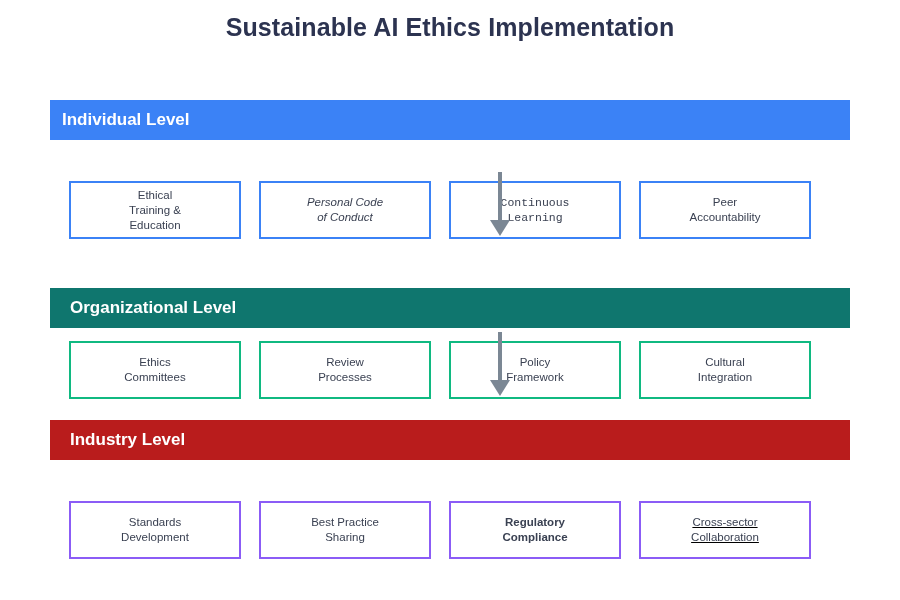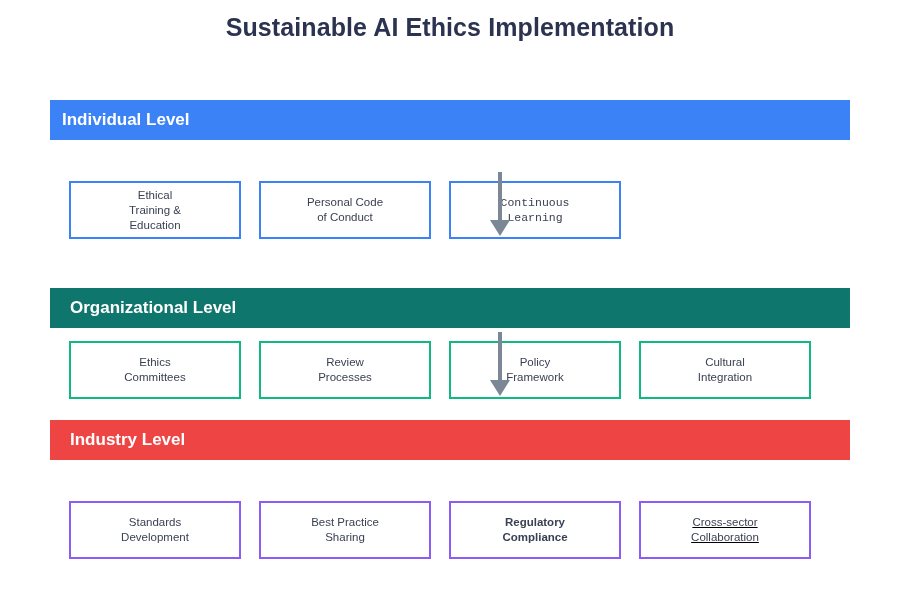--- a/index.html
+++ b/index.html
@@ -127,7 +127,7 @@
 Training &amp;
 Education</span>
       </div>
-      <div class="item-box" style="border-color: rgb(59, 130, 246);">
+      <div class="item-box" style="border-color: rgb(59, 130, 246); font-style: italic;">
         <span class="item-label" style="color: rgb(58, 65, 82);">Personal Code
 of Conduct</span>
       </div>

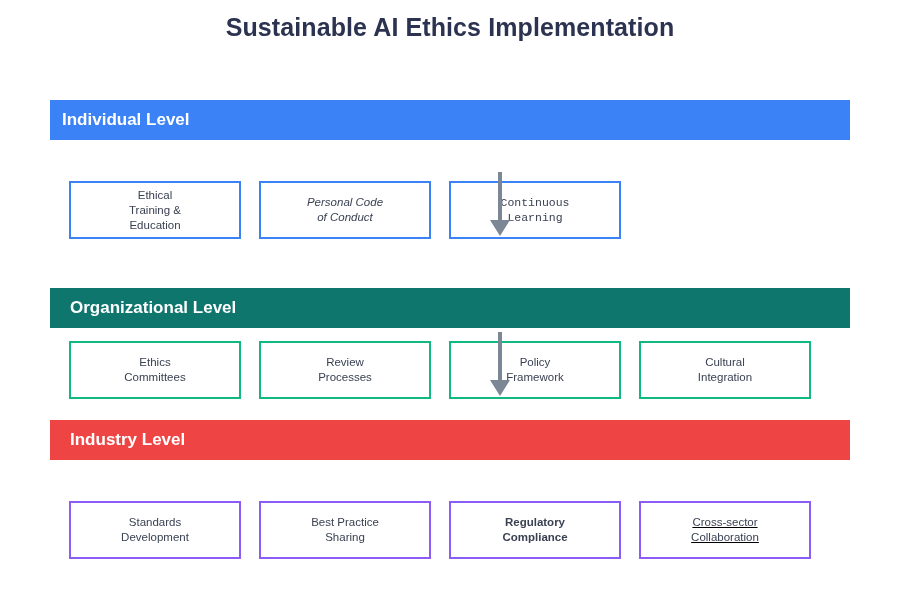--- a/index.html
+++ b/index.html
@@ -135,6 +135,10 @@
         <span class="item-label" style="color: rgb(58, 65, 82); font-family: Liberation Mono, monospace;">Continuous
 Learning</span>
       </div>
+      <div class="item-box" style="border-color: rgb(59, 130, 246);">
+        <span class="item-label" style="color: rgb(58, 65, 82);">Peer
+Accountability</span>
+      </div>
     </div>
 
     <div class="flow-arrow">

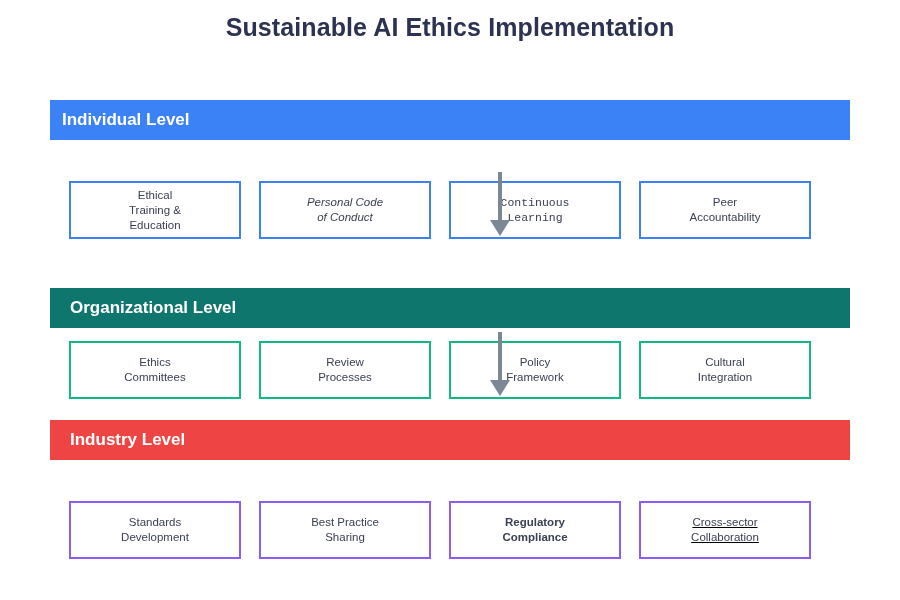--- a/index.html
+++ b/index.html
@@ -184,7 +184,7 @@
 
   <div class="level-block" id="level-2" style="top:420px;">
 
-    <div class="level-header" style="background: #ef4444;">
+    <div class="level-header" style="background: #b91c1c;">
       <span class="level-header-label">Industry Level</span>
     </div>
 

